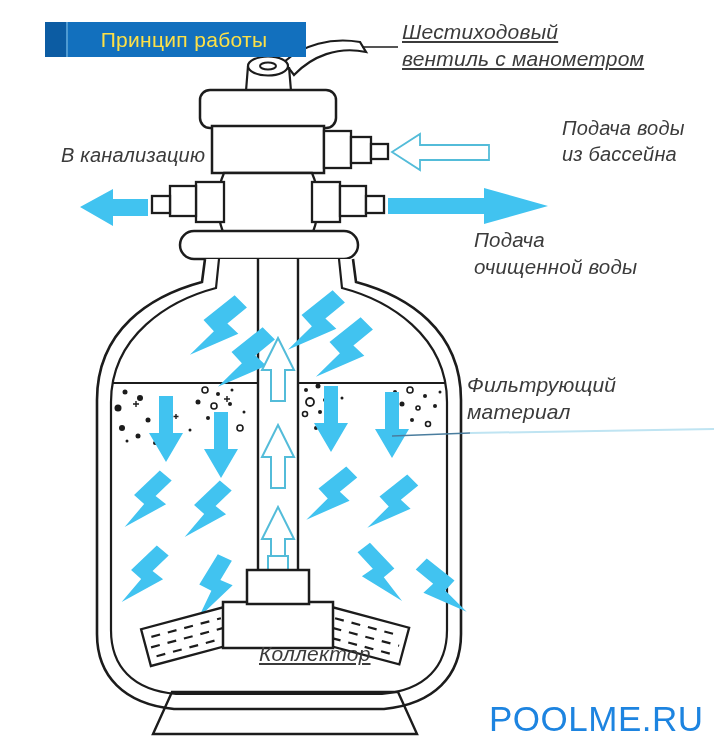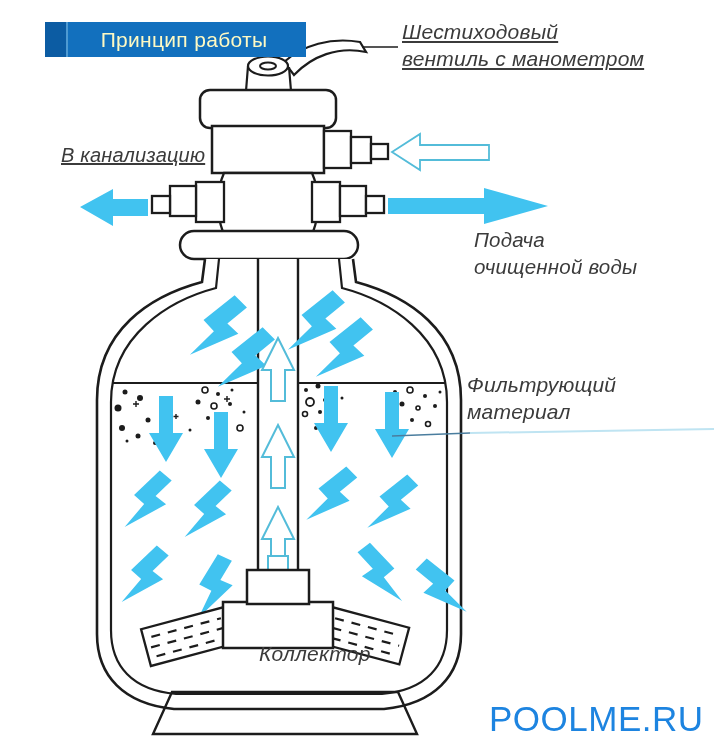--- a/index.html
+++ b/index.html
@@ -20,7 +20,7 @@
     border-right:2px solid #4e9ad2;flex:0 0 auto;
   }
   .banner-text{
-    flex:1;text-align:center;color:#fef9c3;font-size:21px;font-style:normal;
+    flex:1;text-align:center;color:#fde047;font-size:21px;font-style:normal;
     letter-spacing:.3px;padding-right:6px;
   }
   .watermark{

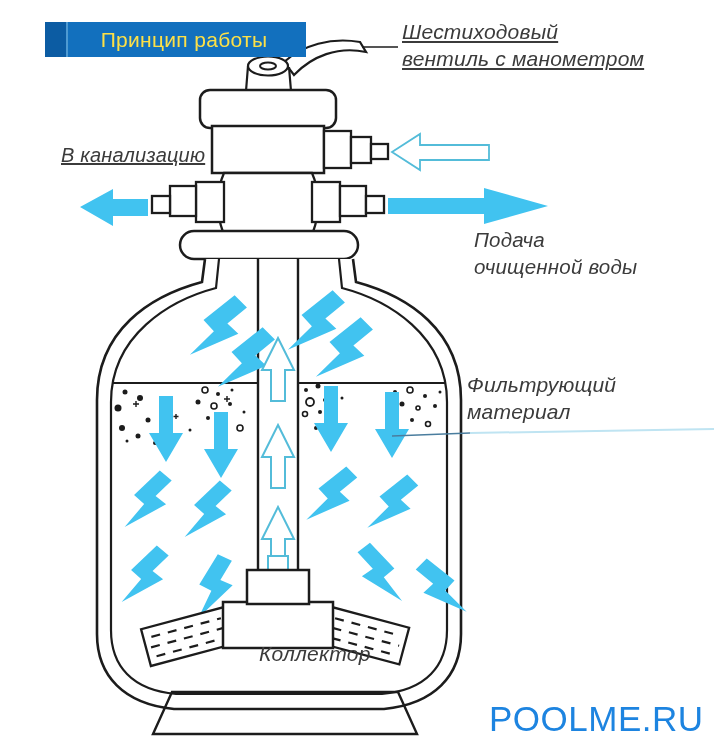--- a/index.html
+++ b/index.html
@@ -195,6 +195,8 @@
   <div class="lbl" style="left:402px;top:18px;font-size:21px;width:310px;text-decoration:underline;">Шестиходовый
 вентиль с манометром</div>
   <div class="lbl" style="left:61px;top:142px;font-size:20px;text-decoration:underline;">В канализацию</div>
+  <div class="lbl" style="left:562px;top:115px;font-size:20px;">Подача воды
+из бассейна</div>
   <div class="lbl" style="left:474px;top:227px;font-size:20.5px;">Подача
 очищенной воды</div>
   <div class="lbl" style="left:467px;top:371px;font-size:21px;">Фильтрующий

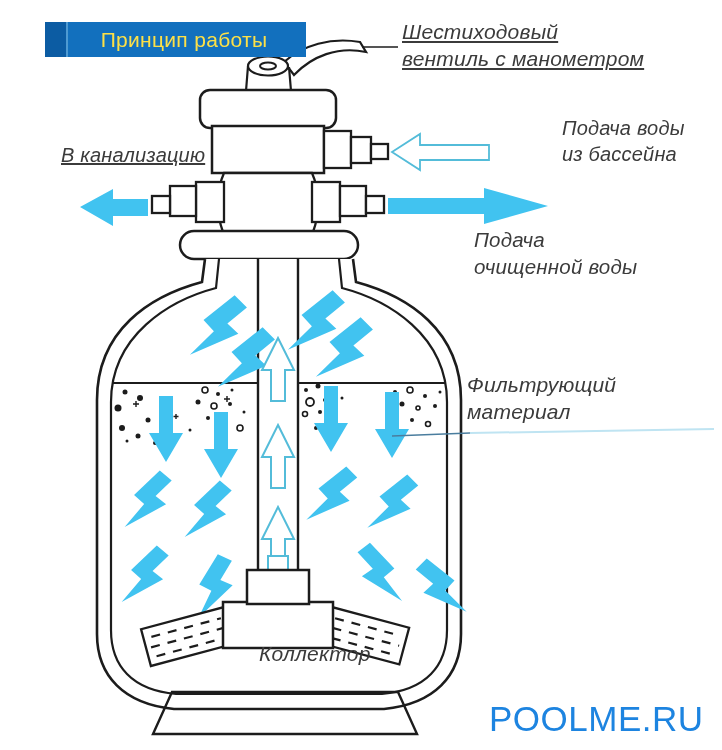--- a/index.html
+++ b/index.html
@@ -194,7 +194,7 @@
 
   <div class="lbl" style="left:402px;top:18px;font-size:21px;width:310px;text-decoration:underline;">Шестиходовый
 вентиль с манометром</div>
-  <div class="lbl" style="left:61px;top:142px;font-size:20px;text-decoration:underline;">В канализацию</div>
+  <div class="lbl" style="left:61px;top:142px;font-size:20px;">В канализацию</div>
   <div class="lbl" style="left:562px;top:115px;font-size:20px;">Подача воды
 из бассейна</div>
   <div class="lbl" style="left:474px;top:227px;font-size:20.5px;">Подача

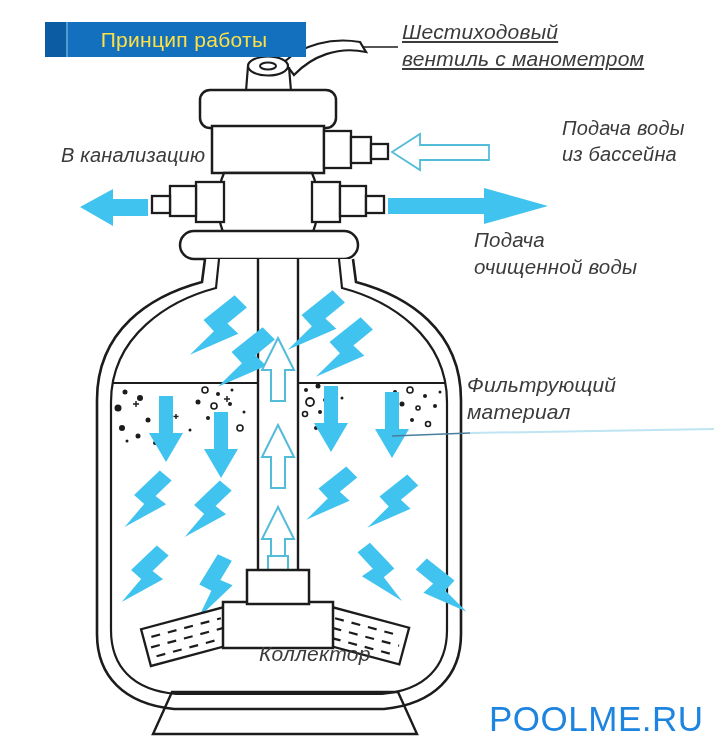--- a/index.html
+++ b/index.html
@@ -201,7 +201,7 @@
 очищенной воды</div>
   <div class="lbl" style="left:467px;top:371px;font-size:21px;">Фильтрующий
 материал</div>
-  <div class="lbl" style="left:259px;top:640px;font-size:21px;">Коллектор</div>
+  <div class="lbl" style="left:259px;top:640px;font-size:21px;text-decoration:underline;">Коллектор</div>
 
   <div class="watermark">POOLME.RU</div>
 </div>

